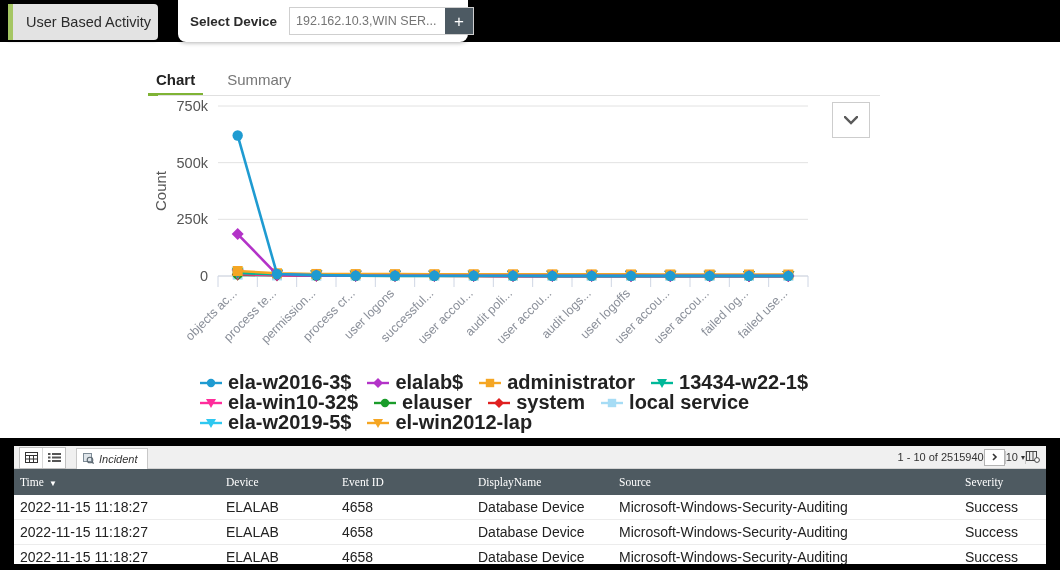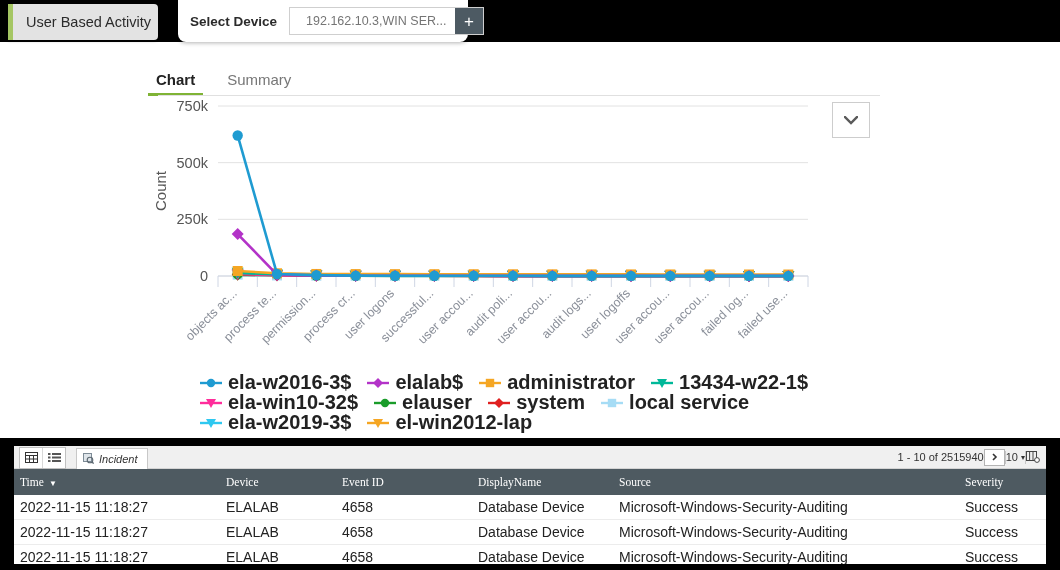--- a/index.html
+++ b/index.html
@@ -72,7 +72,6 @@
     color: #8a8a8a;
     background: #fff;
     font-family: "Liberation Sans", sans-serif;
-    margin-left: 10px;
   }
   .device-add-btn {
     width: 28px;

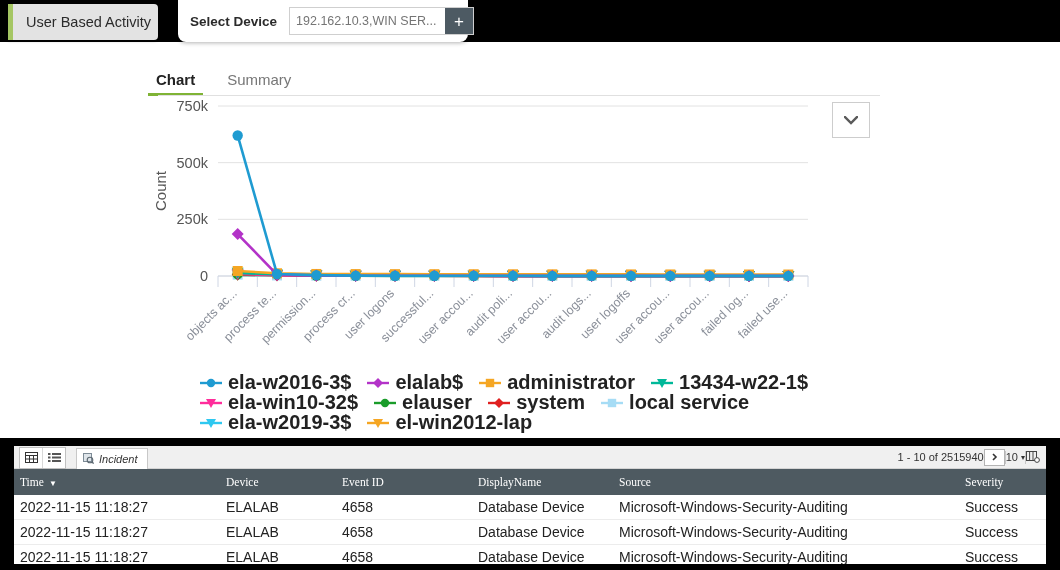--- a/index.html
+++ b/index.html
@@ -612,7 +612,7 @@
             <line x1="0" y1="7" x2="22" y2="7" stroke="#2ec8f0" stroke-width="2.4"></line>
             <polygon points="6,3 16,3 11,12" fill="#2ec8f0"></polygon>
           </svg>
-          <span class="legend-text">ela-w2019-3$</span>
+          <span class="legend-text">ela-w2019-5$</span>
         </div>
         <div class="legend-item">
           <svg width="22" height="14" class="legend-marker">

